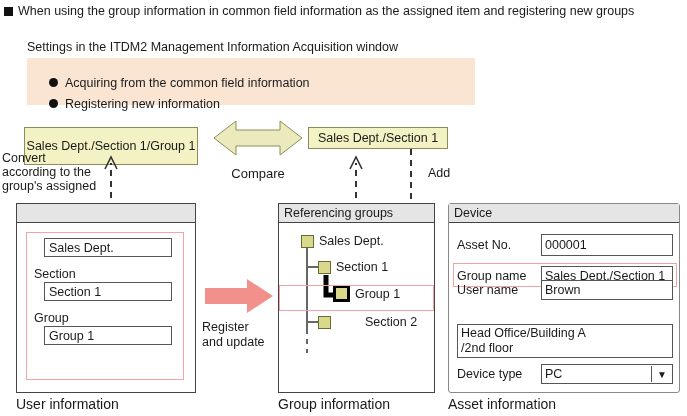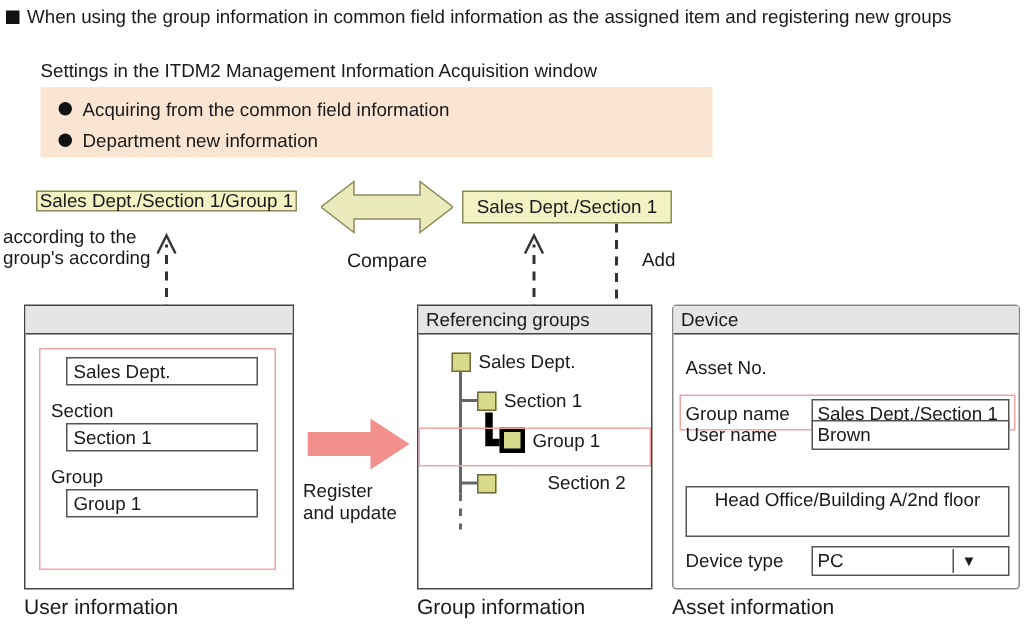--- a/index.html
+++ b/index.html
@@ -46,7 +46,7 @@
     left: 27px; top: 58px;
     width: 448px; height: 47px;
     background: #fae5d3;
-    padding: 0;
+    padding: 10px;
     box-sizing: border-box;
   }
   #settings-box .bullet-row {

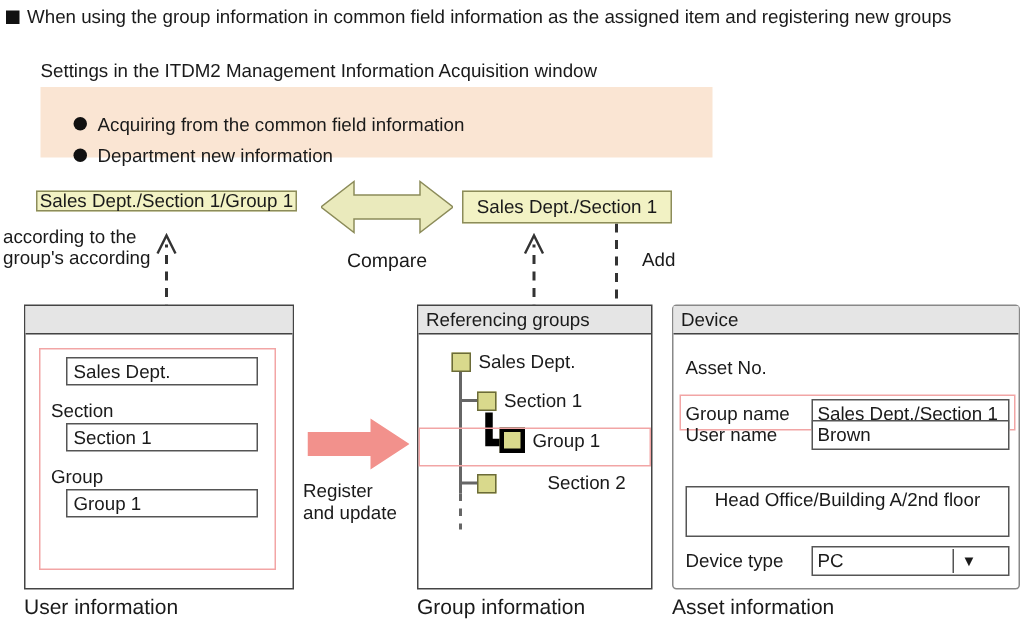--- a/index.html
+++ b/index.html
@@ -269,7 +269,7 @@
   </div>
   <div class="bullet-row">
     <span class="dot"></span>
-    <span>Department new information</span>
+    <span>Registering new information</span>
   </div>
 </div>
 

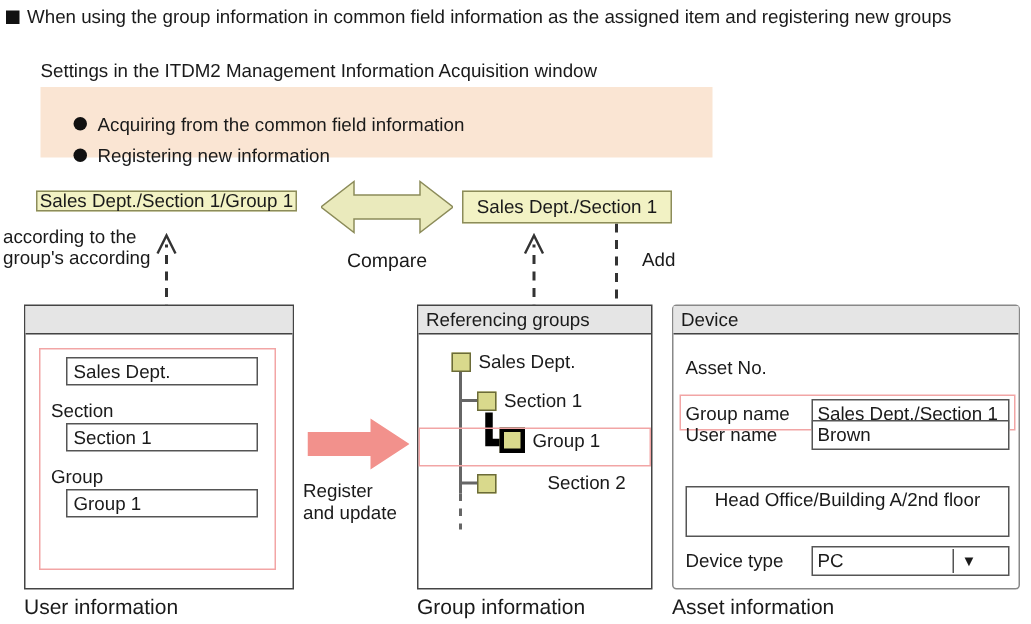--- a/index.html
+++ b/index.html
@@ -76,7 +76,7 @@
     box-sizing: border-box;
     white-space: nowrap;
   }
-  #yellow-left  { left: 24px;  top: 127px; width: 174px; height: 14px; }
+  #yellow-left  { left: 24px;  top: 127px; width: 174px; height: 38px; }
   #yellow-right { left: 308px; top: 127px; width: 140px; height: 22px; }
 
   

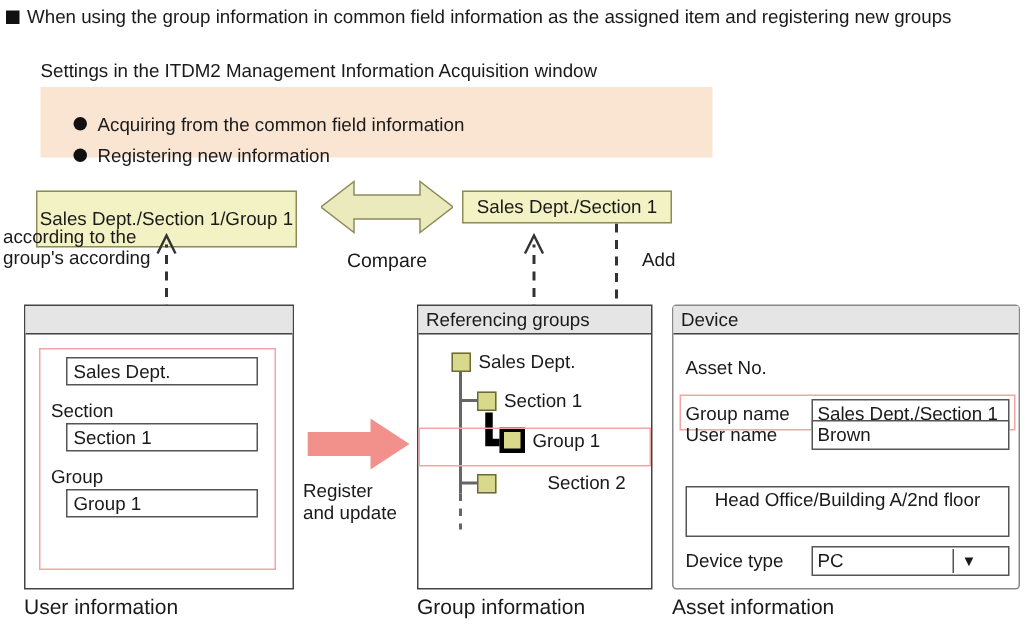--- a/index.html
+++ b/index.html
@@ -283,6 +283,7 @@
 <div id="compare-label" class="abs">Compare</div>
 
 <div id="convert-note" class="abs">
+  <div>Convert</div>
   <div>according to the</div>
   <div>group's according</div>
 </div>

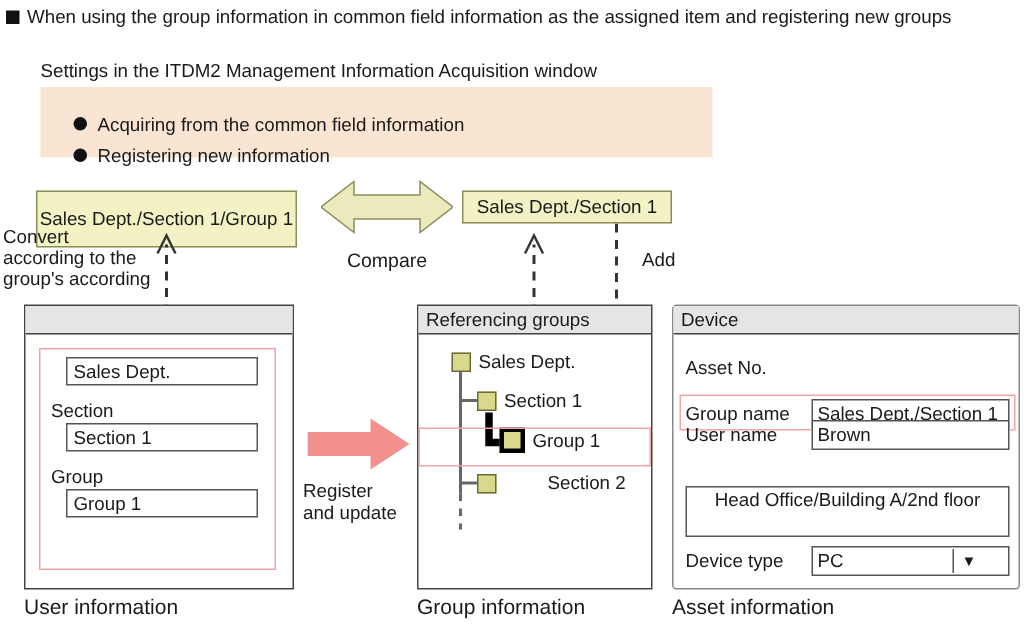--- a/index.html
+++ b/index.html
@@ -285,7 +285,7 @@
 <div id="convert-note" class="abs">
   <div>Convert</div>
   <div>according to the</div>
-  <div>group's according</div>
+  <div>group's assigned</div>
 </div>
 
 <div id="add-label" class="abs">Add</div>

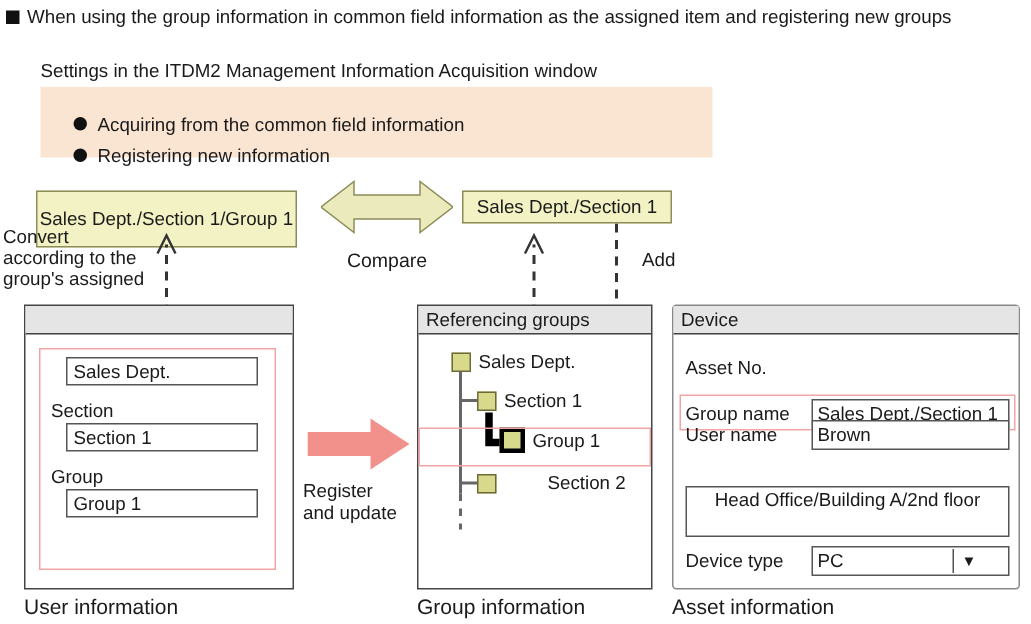--- a/index.html
+++ b/index.html
@@ -376,6 +376,7 @@
 
   <div class="asset-row" style="top:30px; height:22px;">
     <span class="asset-label">Asset No.</span>
+    <span class="asset-value" style="height:22px;">000001</span>
   </div>
 
   <div class="asset-row" style="top:62px; height:20px;">

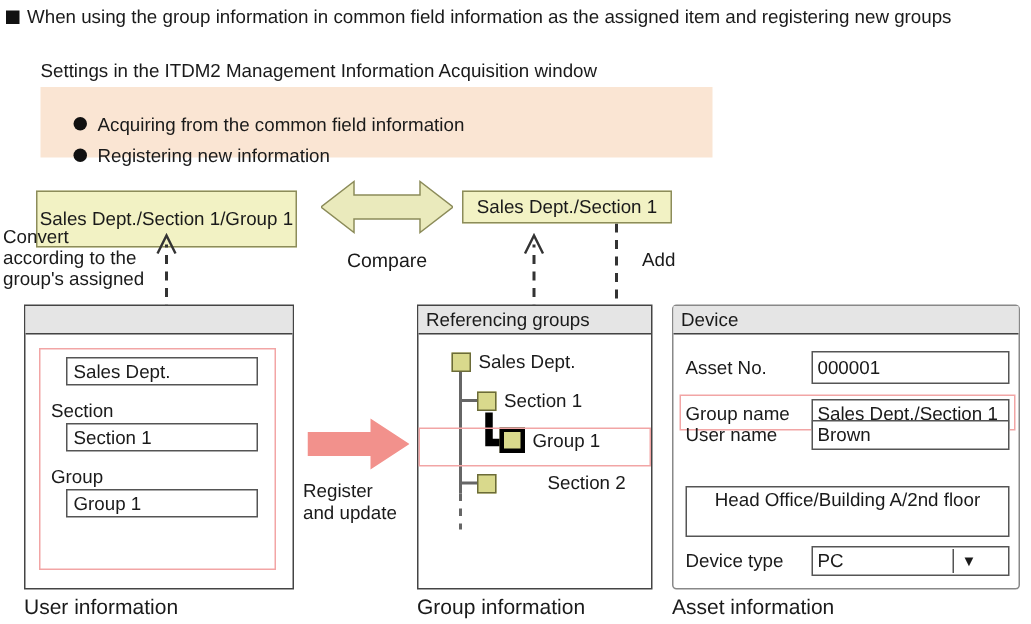--- a/index.html
+++ b/index.html
@@ -390,7 +390,7 @@
   </div>
 
   <div class="asset-row" style="top:120px; height:34px;">
-    <span class="asset-value" style="height:34px; flex-direction:row; align-items:flex-start; justify-content:center; line-height:15px;">
+    <span class="asset-value" style="height:34px; flex-direction:column; align-items:flex-start; justify-content:center; line-height:15px;">
       <span>Head Office/Building A</span>
       <span>/2nd floor</span>
     </span>

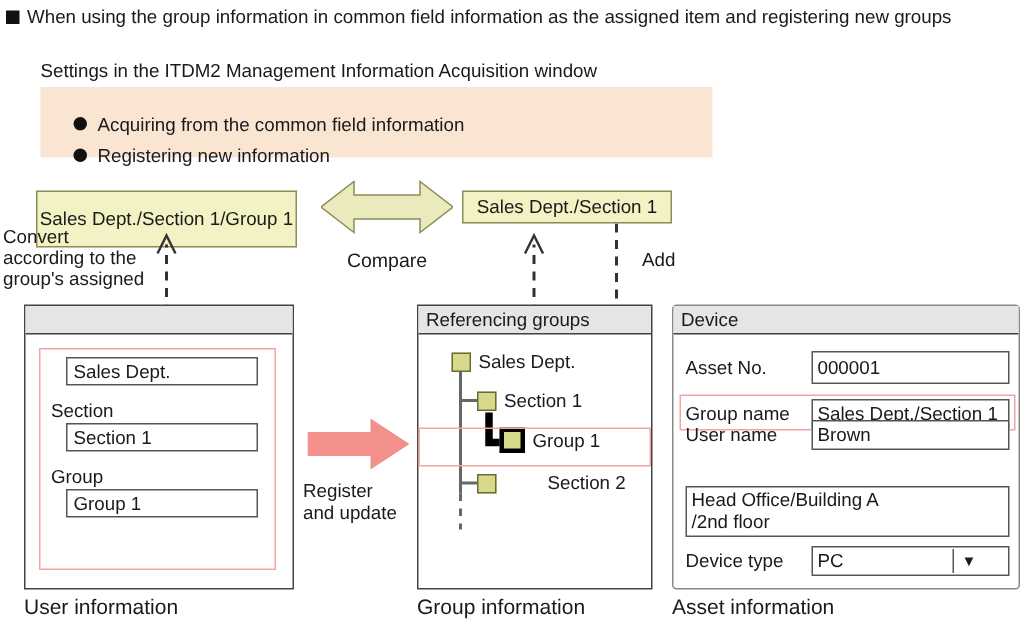--- a/index.html
+++ b/index.html
@@ -398,7 +398,7 @@
 
   <div class="asset-row" style="top:160px; height:20px;">
     <span class="asset-label">Device type</span>
-    <span class="asset-value" style="height:20px; padding-right:16px;">
+    <span class="asset-value" style="height:20px; padding-right:0;">
       <span style="flex:1 1 auto;">PC</span>
       <span class="dropdown-arrow">▼</span>
     </span>

